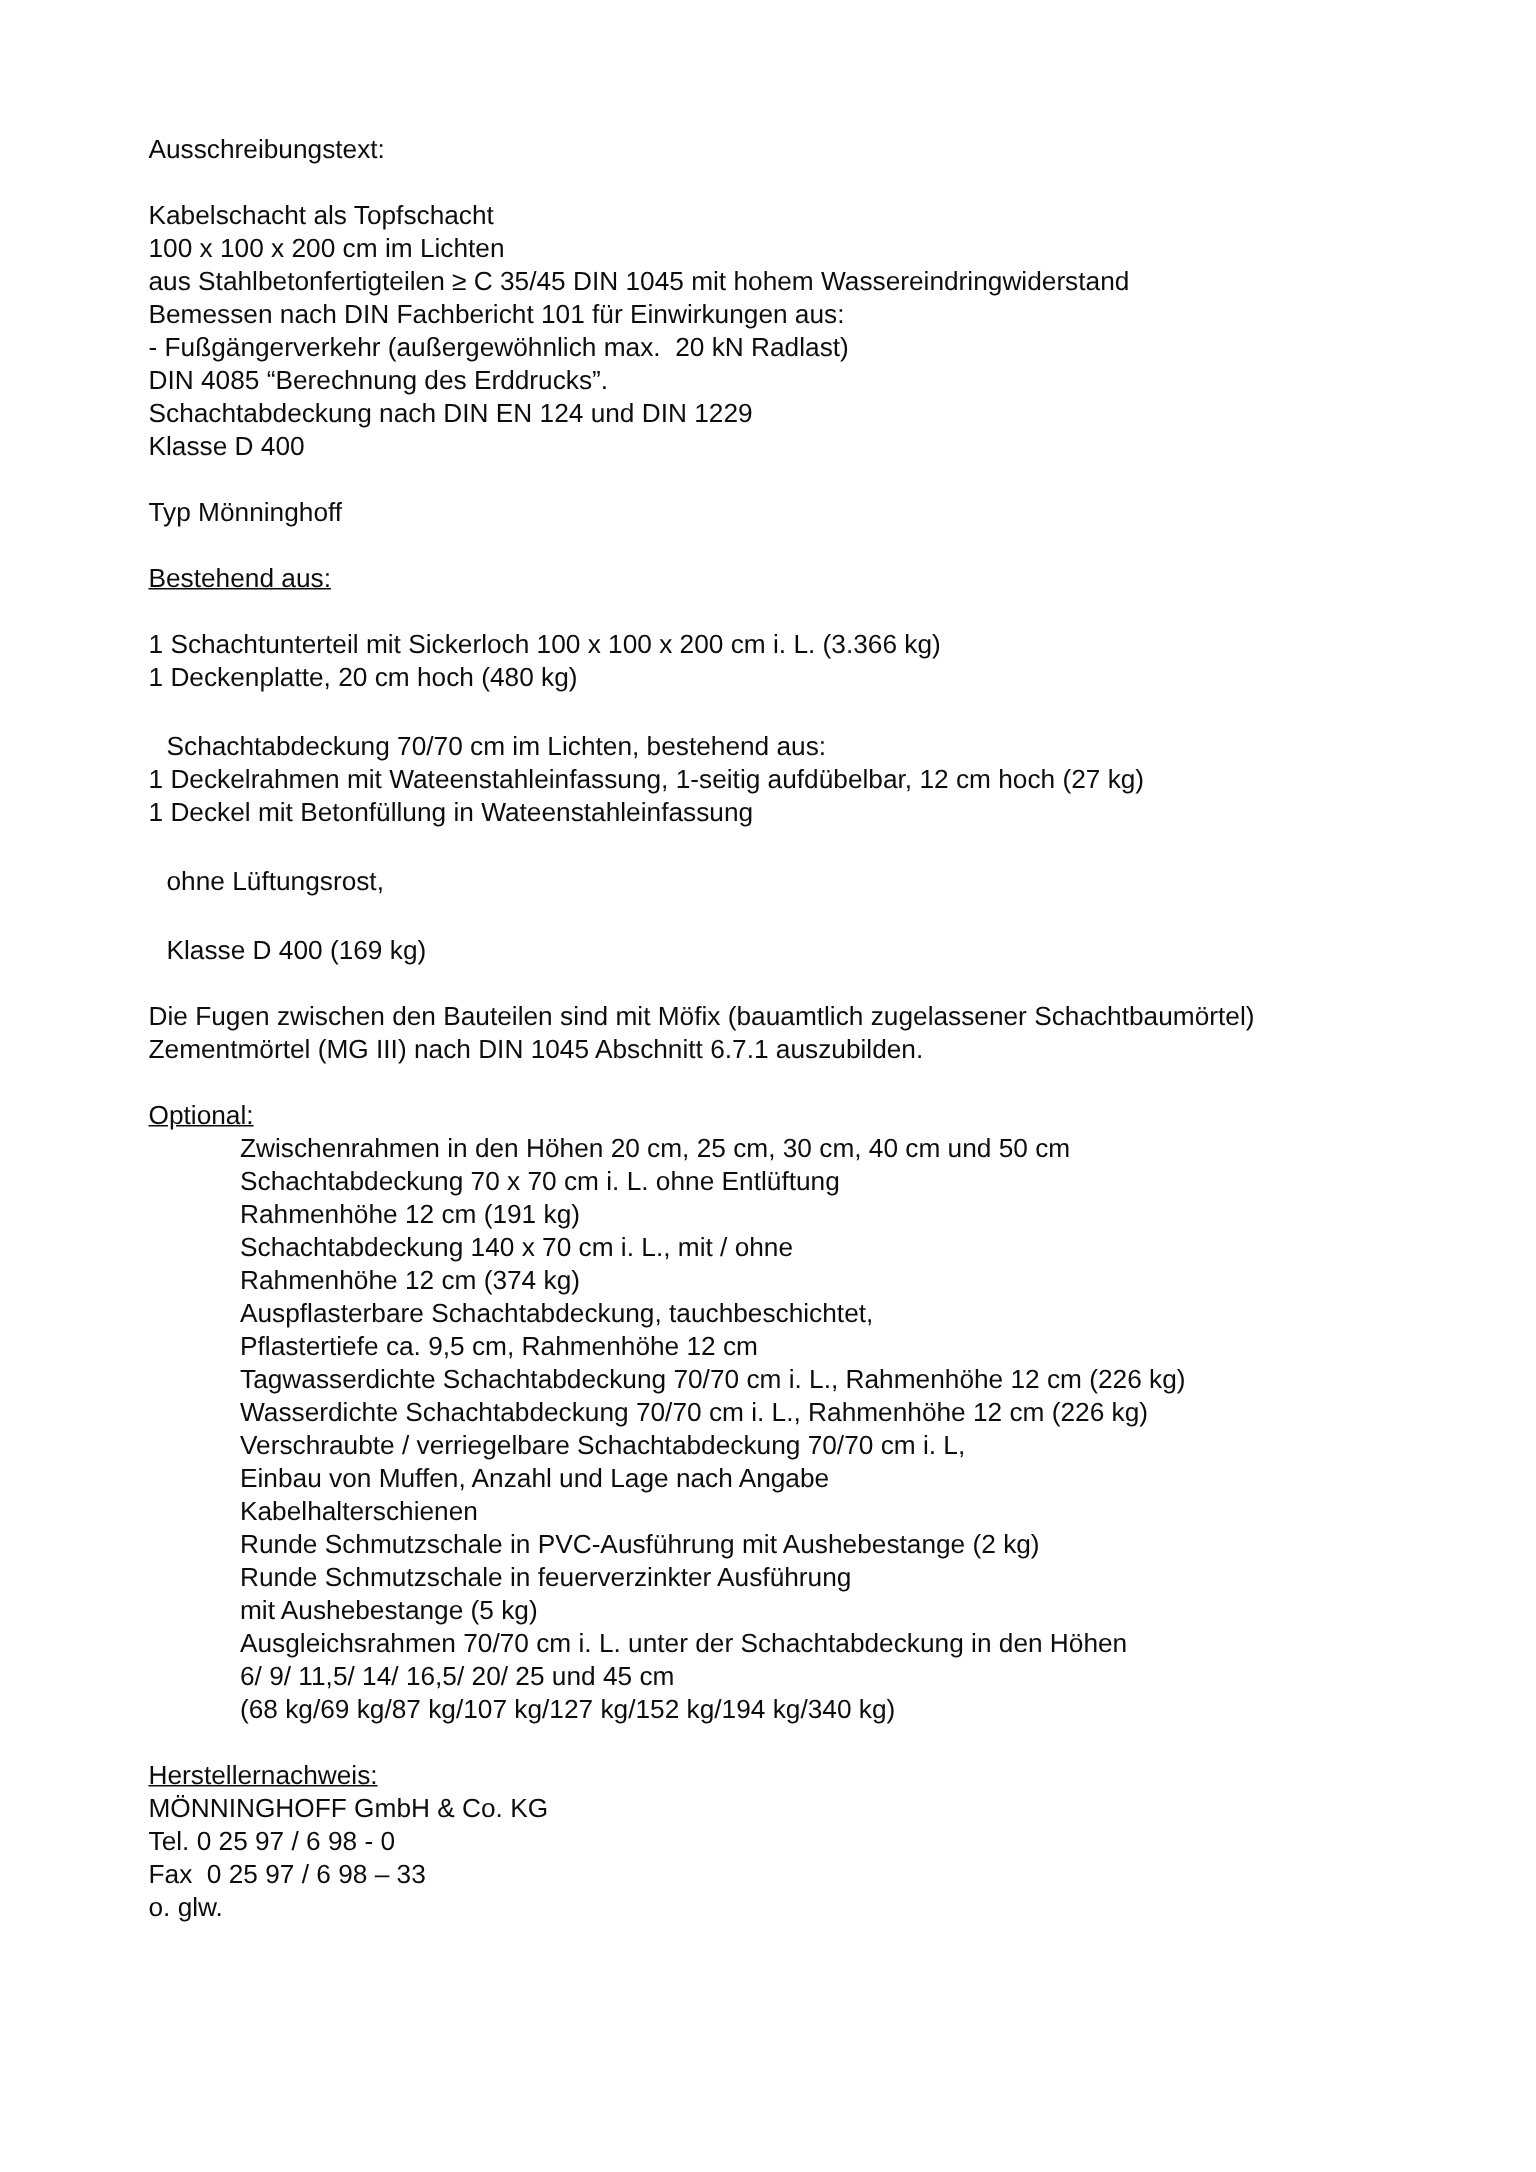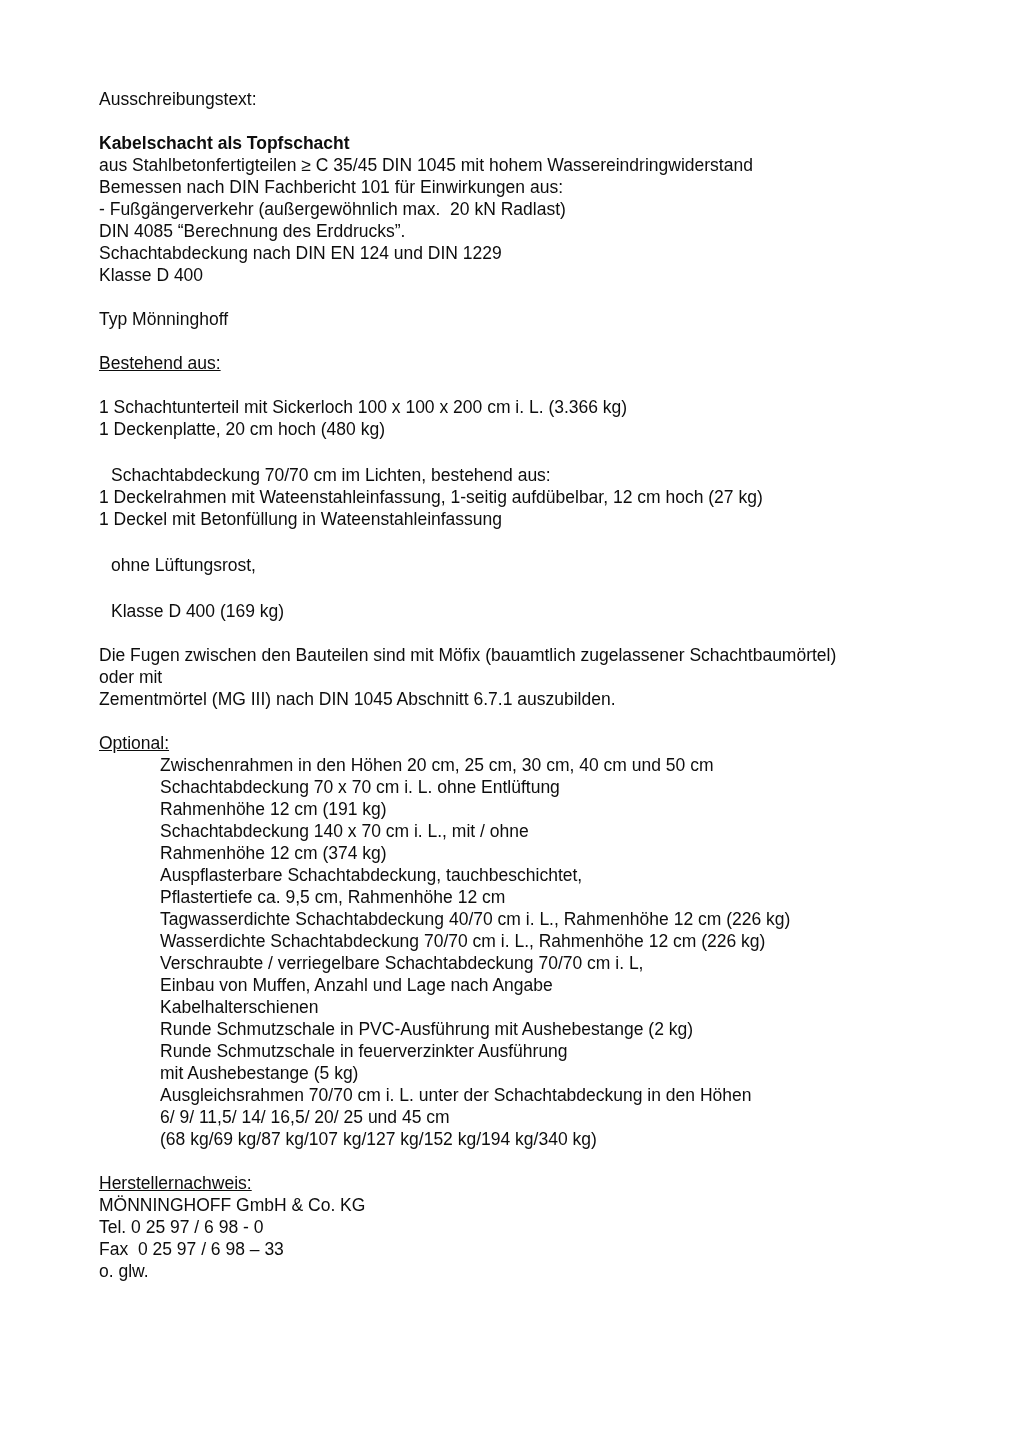--- a/index.html
+++ b/index.html
@@ -22,7 +22,7 @@
     white-space: pre-wrap;
     max-width: 875px;
   }
-  .bold { font-weight: bold; }
+  .bold { font-weight: normal; }
   .underline { text-decoration: underline; }
   .sec { margin-bottom: 22px; }
   

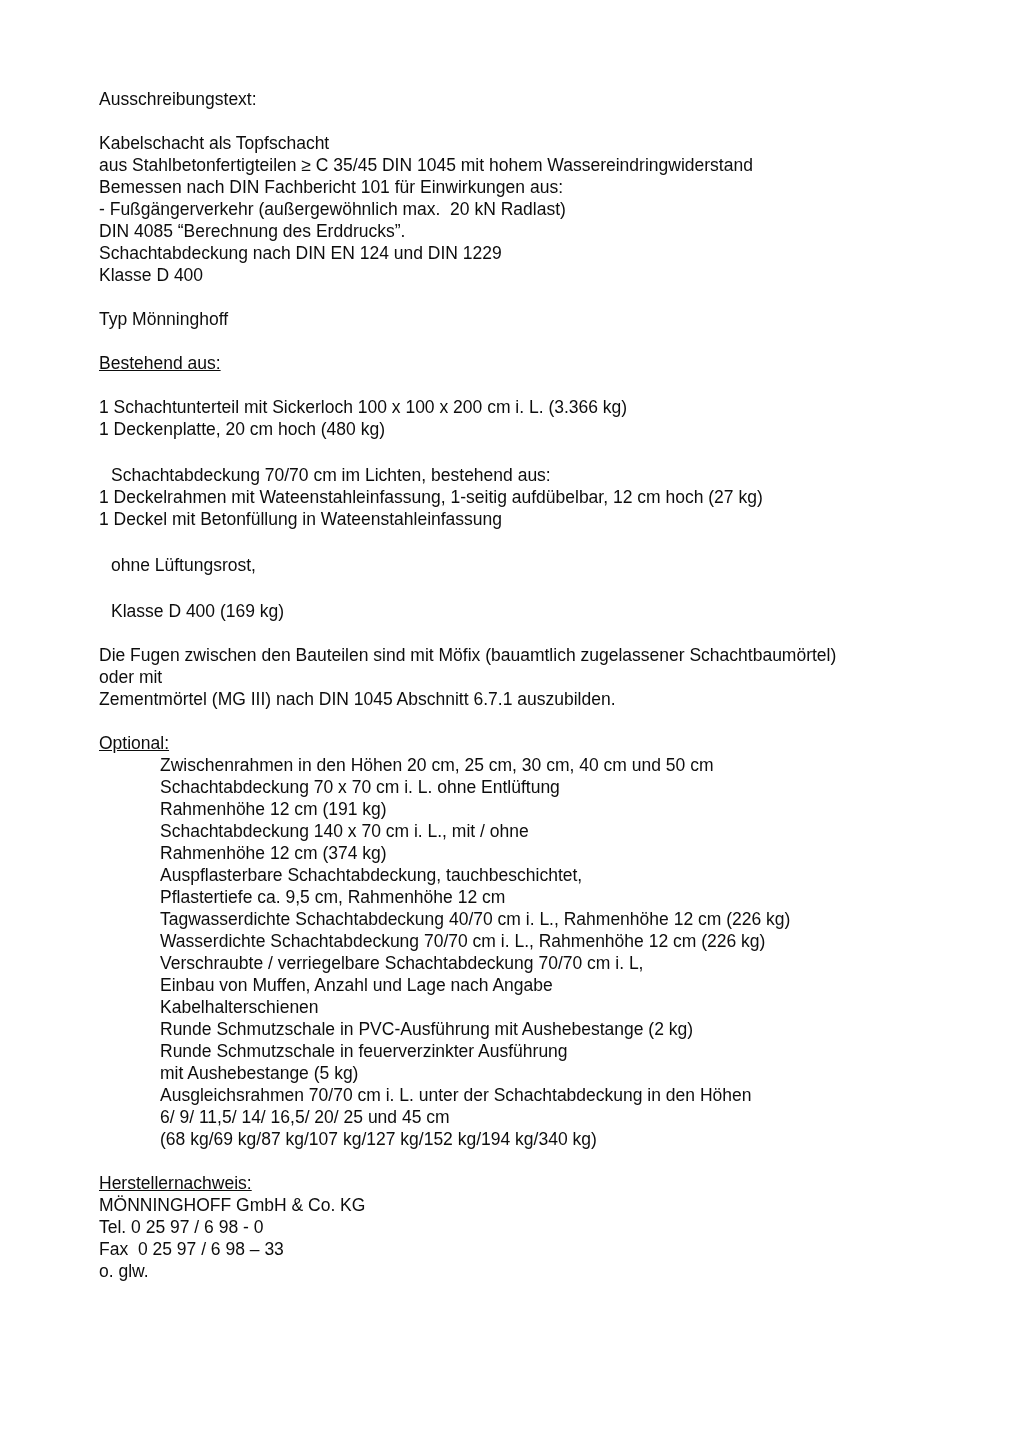--- a/index.html
+++ b/index.html
@@ -41,6 +41,7 @@
 
   <div class="sec">
     <div class="line bold">Kabelschacht als Topfschacht</div>
+    <div class="line bold">100 x 100 x 200 cm im Lichten</div>
     <div>
         <div class="line">aus Stahlbetonfertigteilen ≥ C 35/45 DIN 1045 mit hohem Wassereindringwiderstand</div>
         <div class="line">Bemessen nach DIN Fachbericht 101 für Einwirkungen aus:</div>

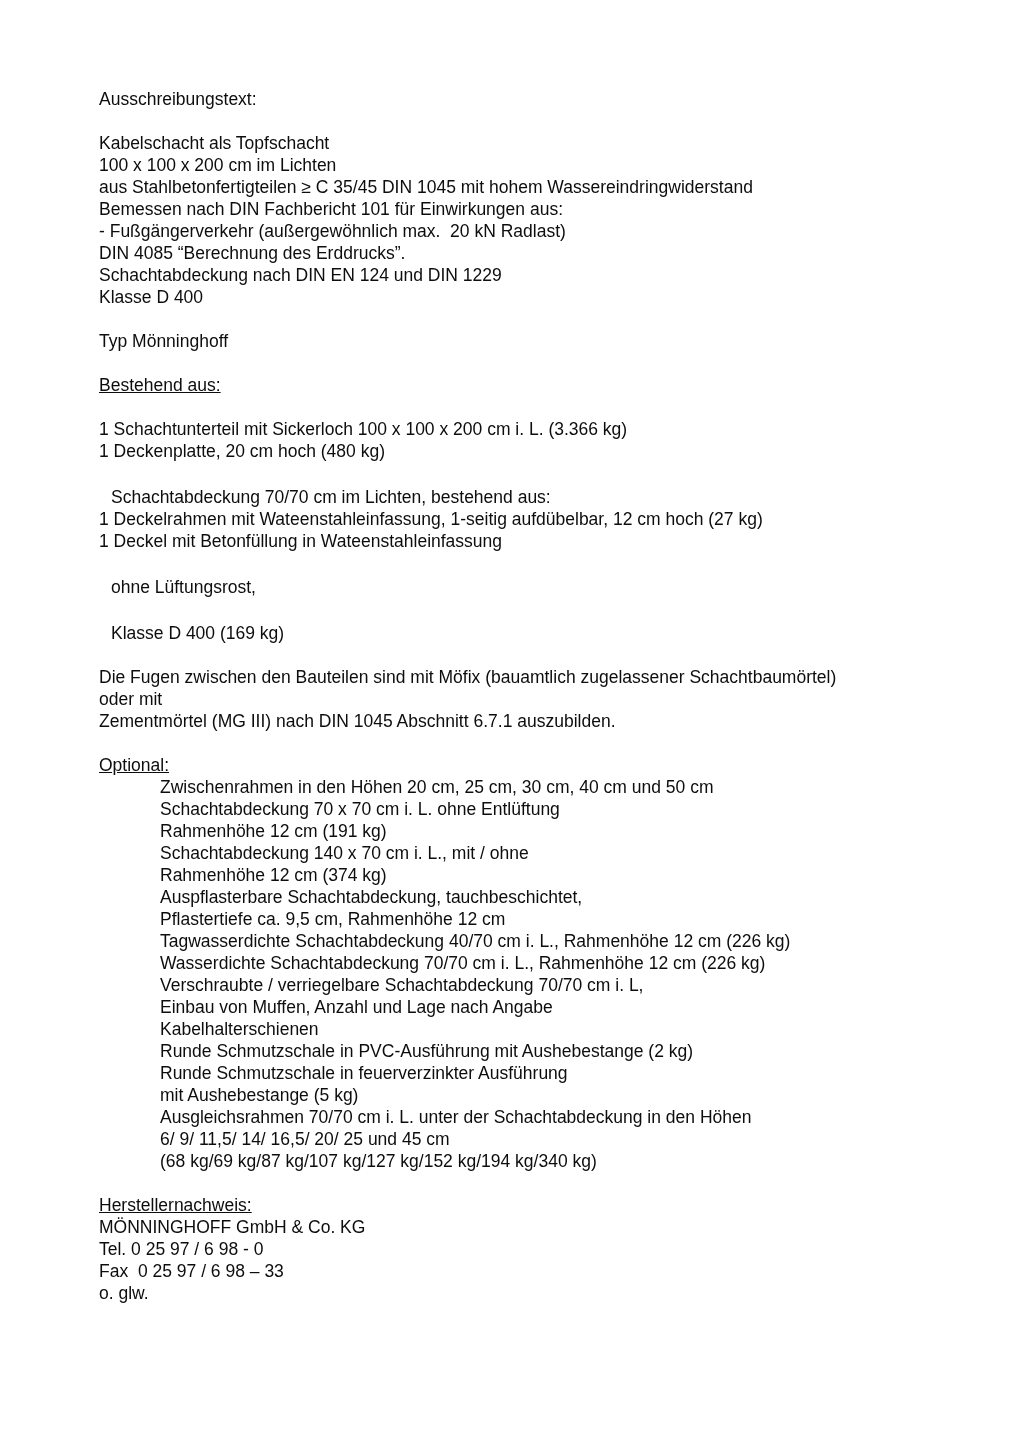--- a/index.html
+++ b/index.html
@@ -72,7 +72,6 @@
 
   <div class="sec">
       <div class="line">Die Fugen zwischen den Bauteilen sind mit Möfix (bauamtlich zugelassener Schachtbaumörtel)</div>
-      <div class="line">oder mit</div>
       <div class="line">Zementmörtel (MG III) nach DIN 1045 Abschnitt 6.7.1 auszubilden.</div>
     </div>
 

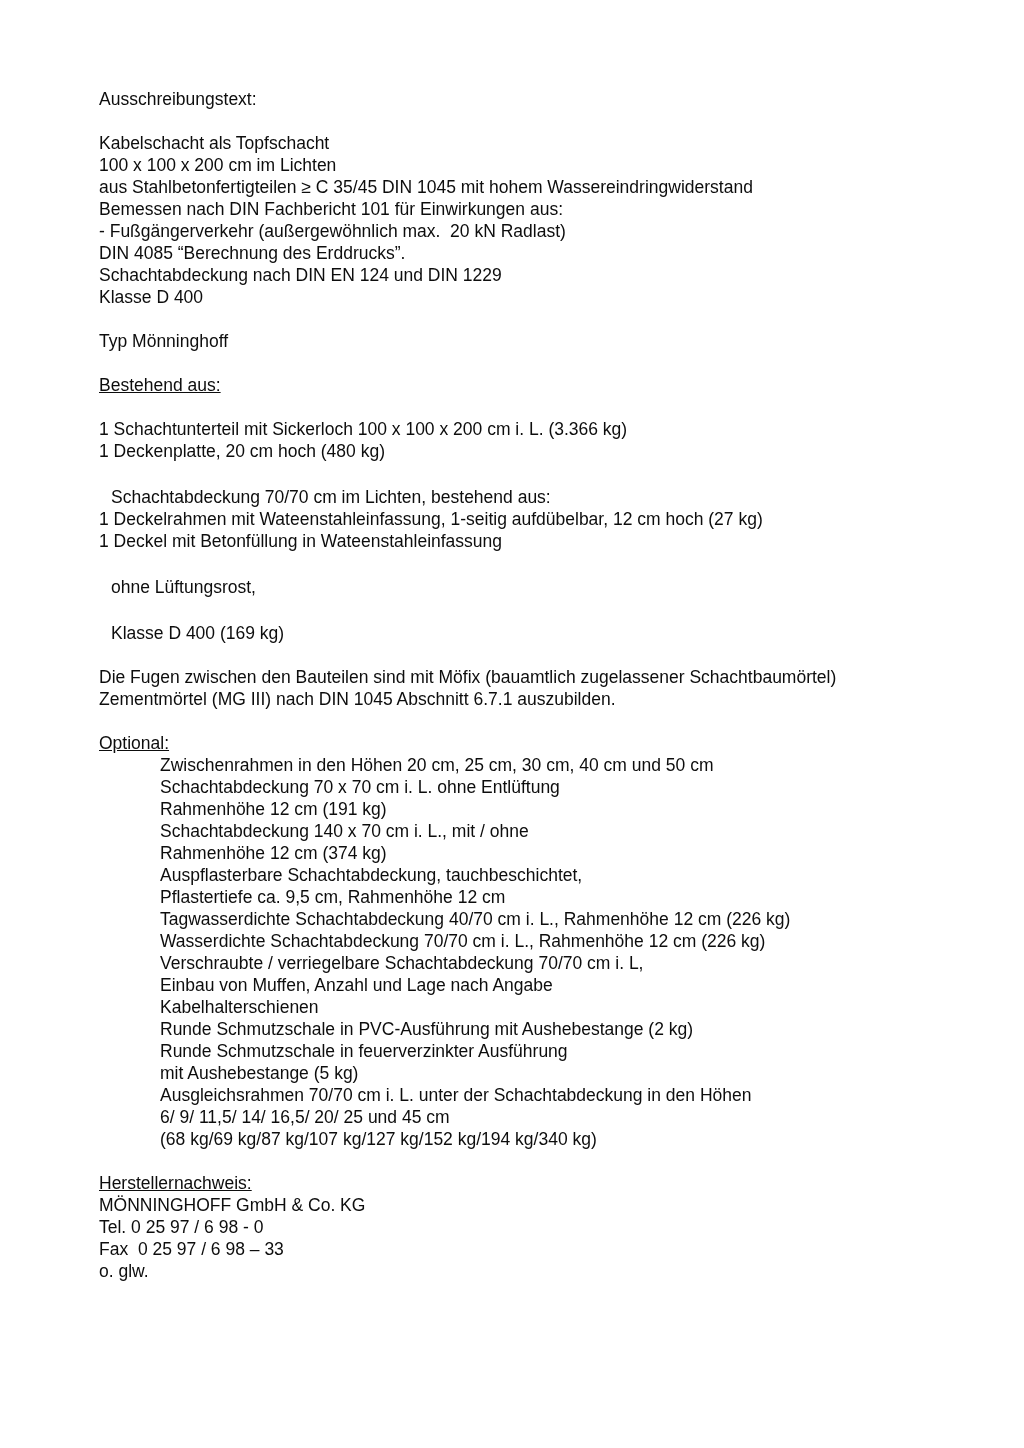--- a/index.html
+++ b/index.html
@@ -85,7 +85,7 @@
         <div class="line">Rahmenhöhe 12 cm (374 kg)</div>
         <div class="line">Auspflasterbare Schachtabdeckung, tauchbeschichtet,</div>
         <div class="line">Pflastertiefe ca. 9,5 cm, Rahmenhöhe 12 cm</div>
-        <div class="line">Tagwasserdichte Schachtabdeckung 40/70 cm i. L., Rahmenhöhe 12 cm (226 kg)</div>
+        <div class="line">Tagwasserdichte Schachtabdeckung 70/70 cm i. L., Rahmenhöhe 12 cm (226 kg)</div>
         <div class="line">Wasserdichte Schachtabdeckung 70/70 cm i. L., Rahmenhöhe 12 cm (226 kg)</div>
         <div class="line">Verschraubte / verriegelbare Schachtabdeckung 70/70 cm i. L,</div>
         <div class="line">Einbau von Muffen, Anzahl und Lage nach Angabe</div>

